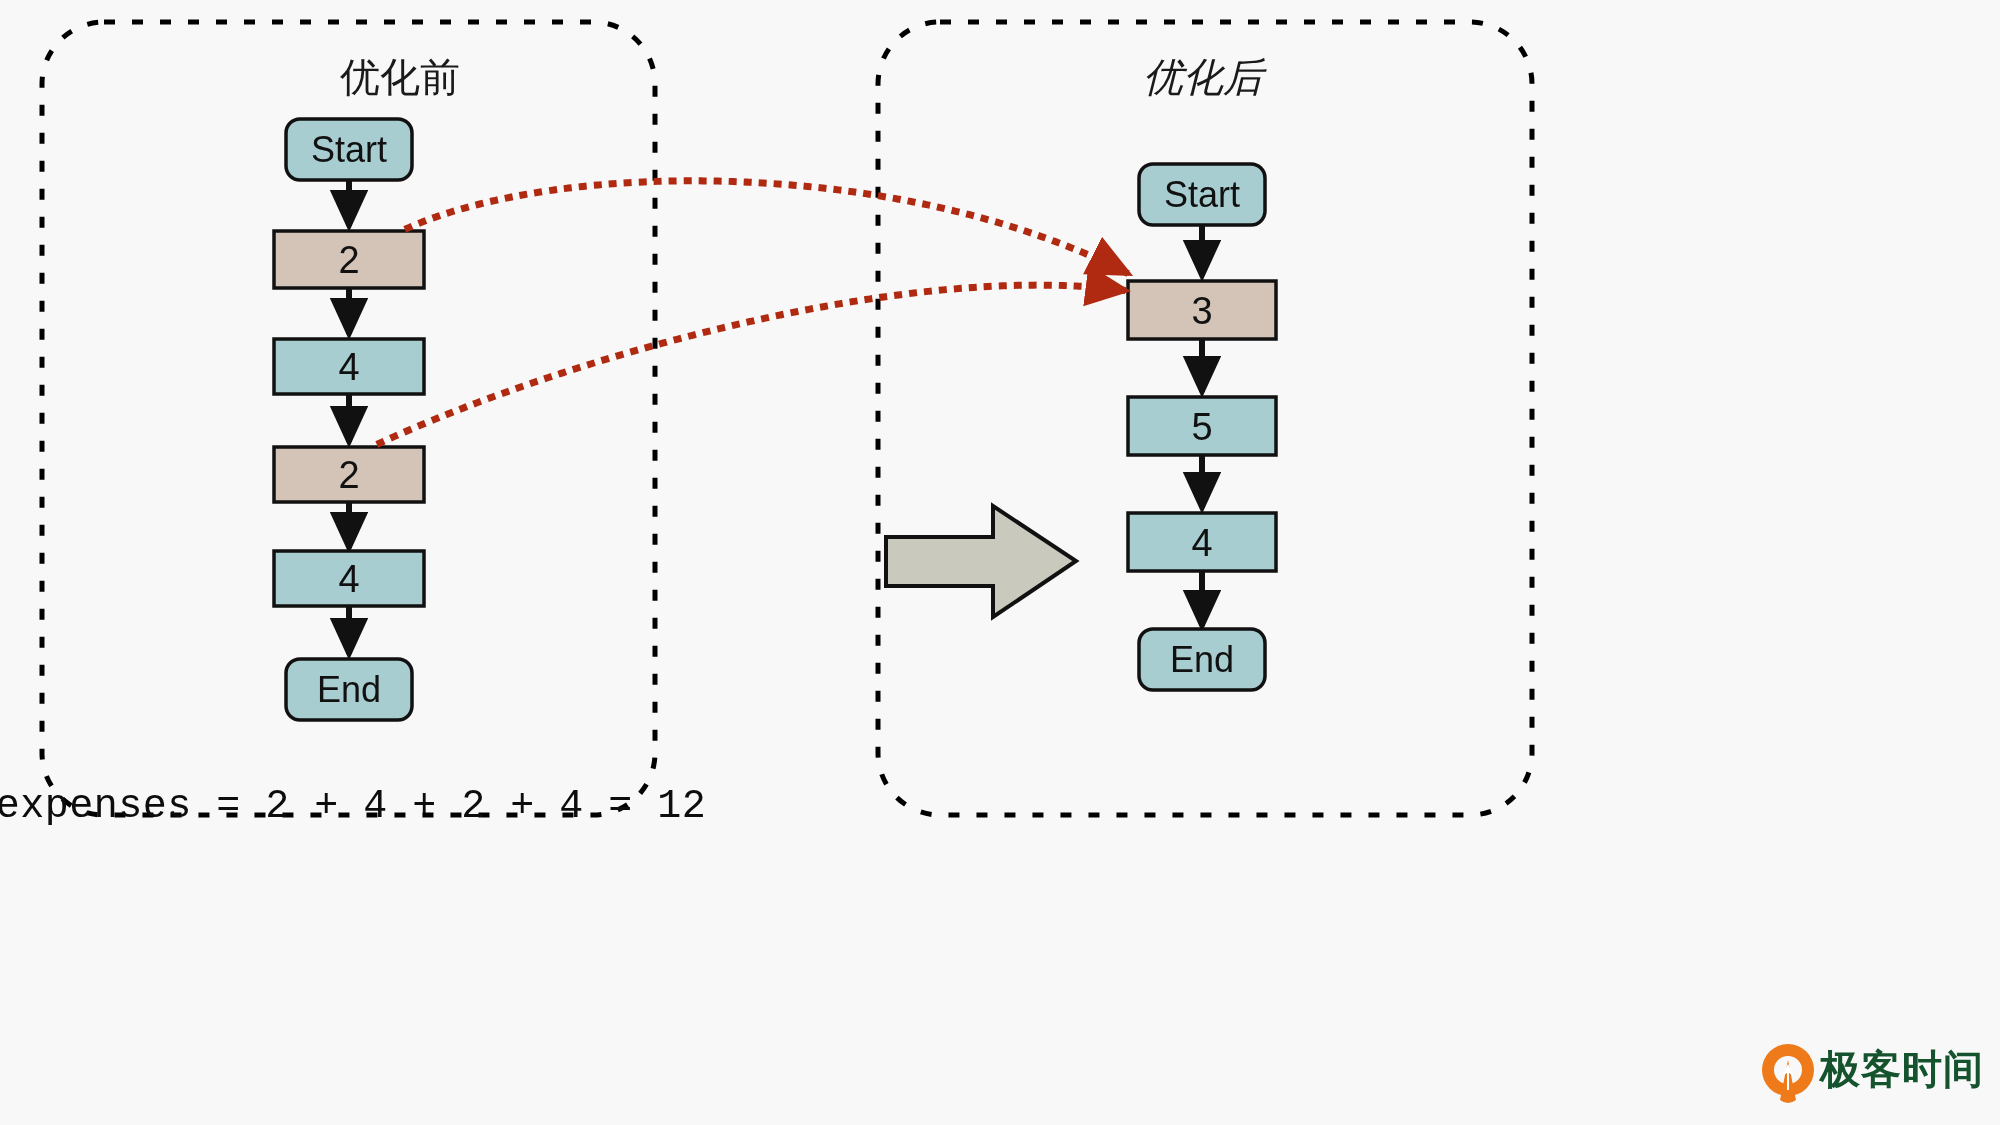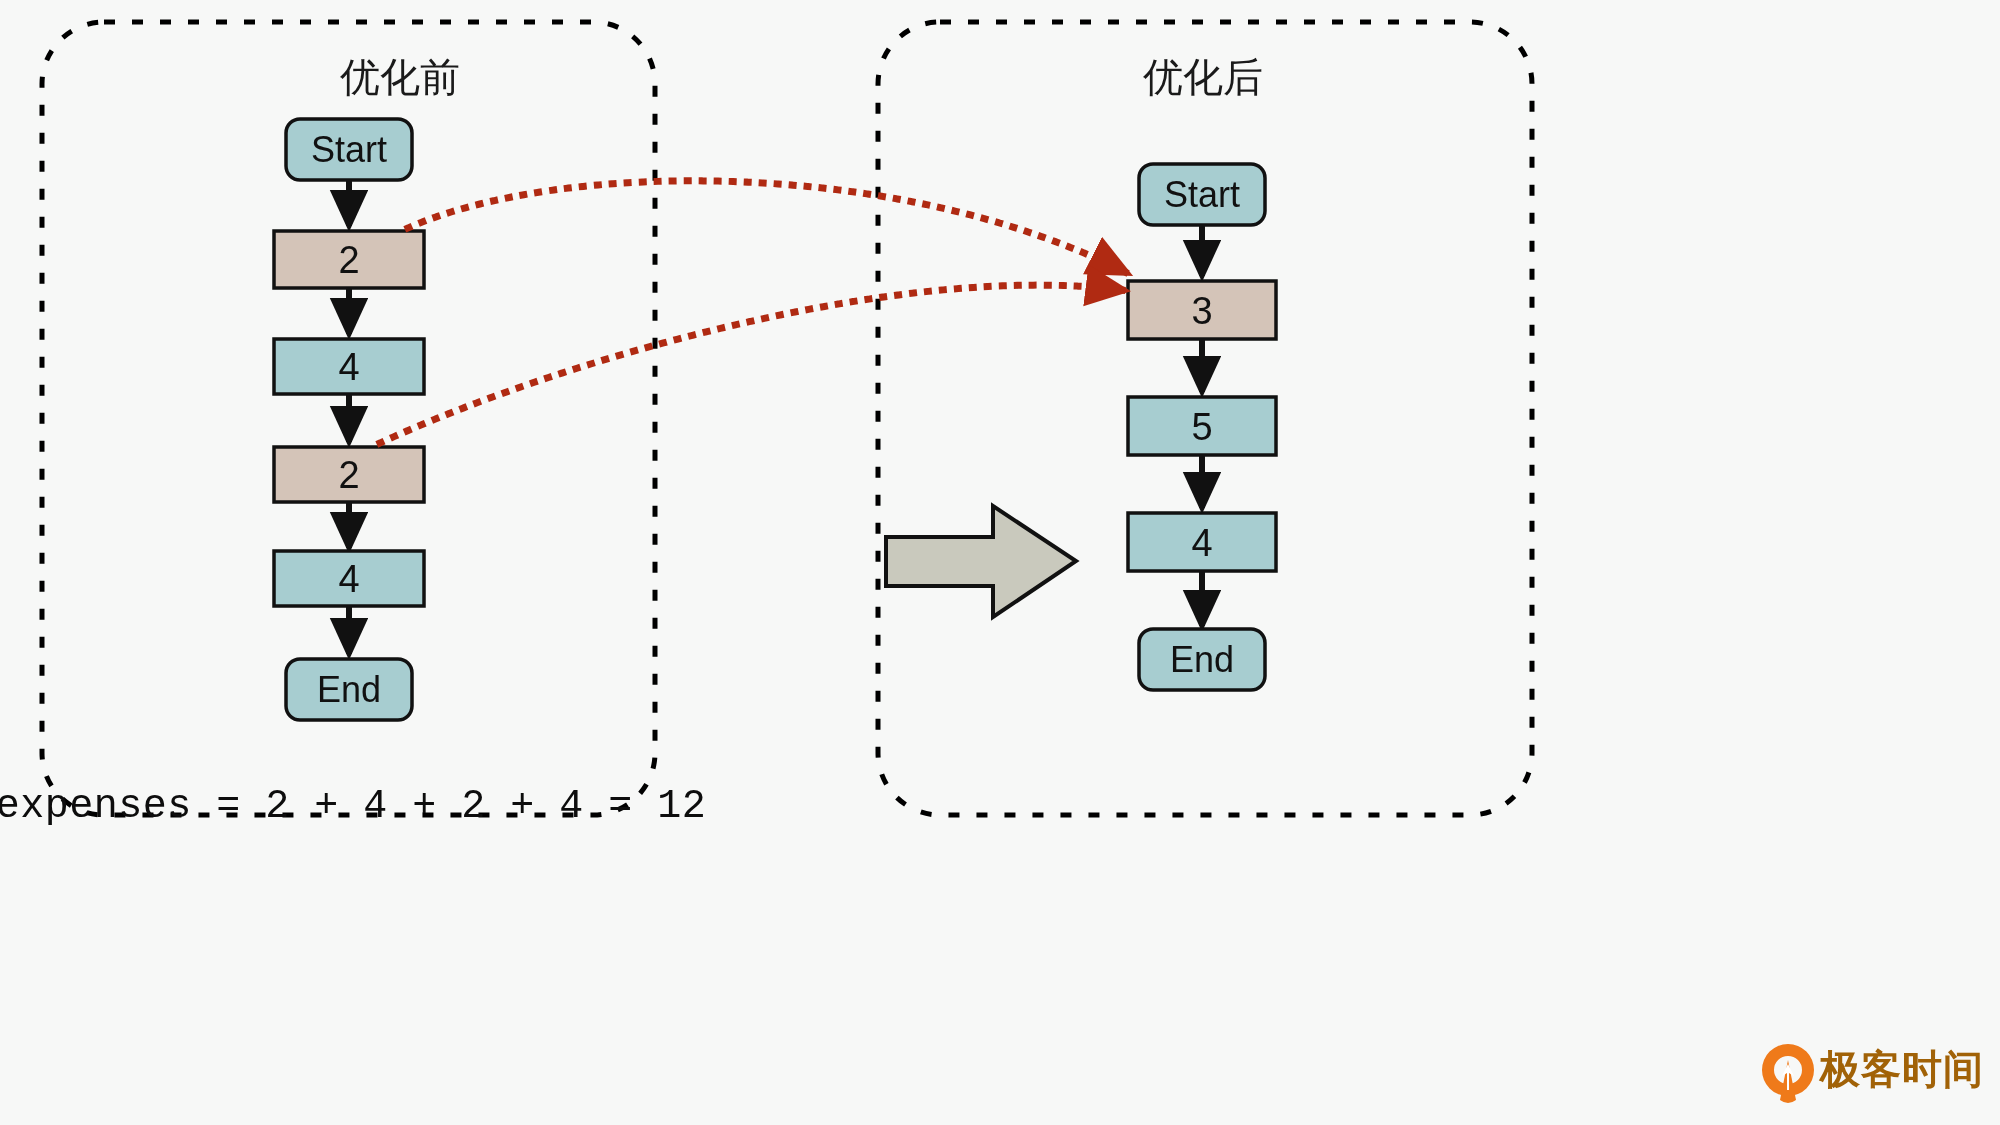--- a/index.html
+++ b/index.html
@@ -122,7 +122,7 @@
   </svg>
 
   <div class="panel-title" style="left:400px;top:50px;">优化前</div>
-  <div class="panel-title" style="left:1203px;top:50px;">优化后</div>
+  <div class="panel-title" style="left:1203px;top:50px;font-style:italic;">优化后</div>
 
   <div class="node-label term" style="left:349px;top:150px;">Start</div>
   <div class="node-label num" style="left:349px;top:260px;">2</div>

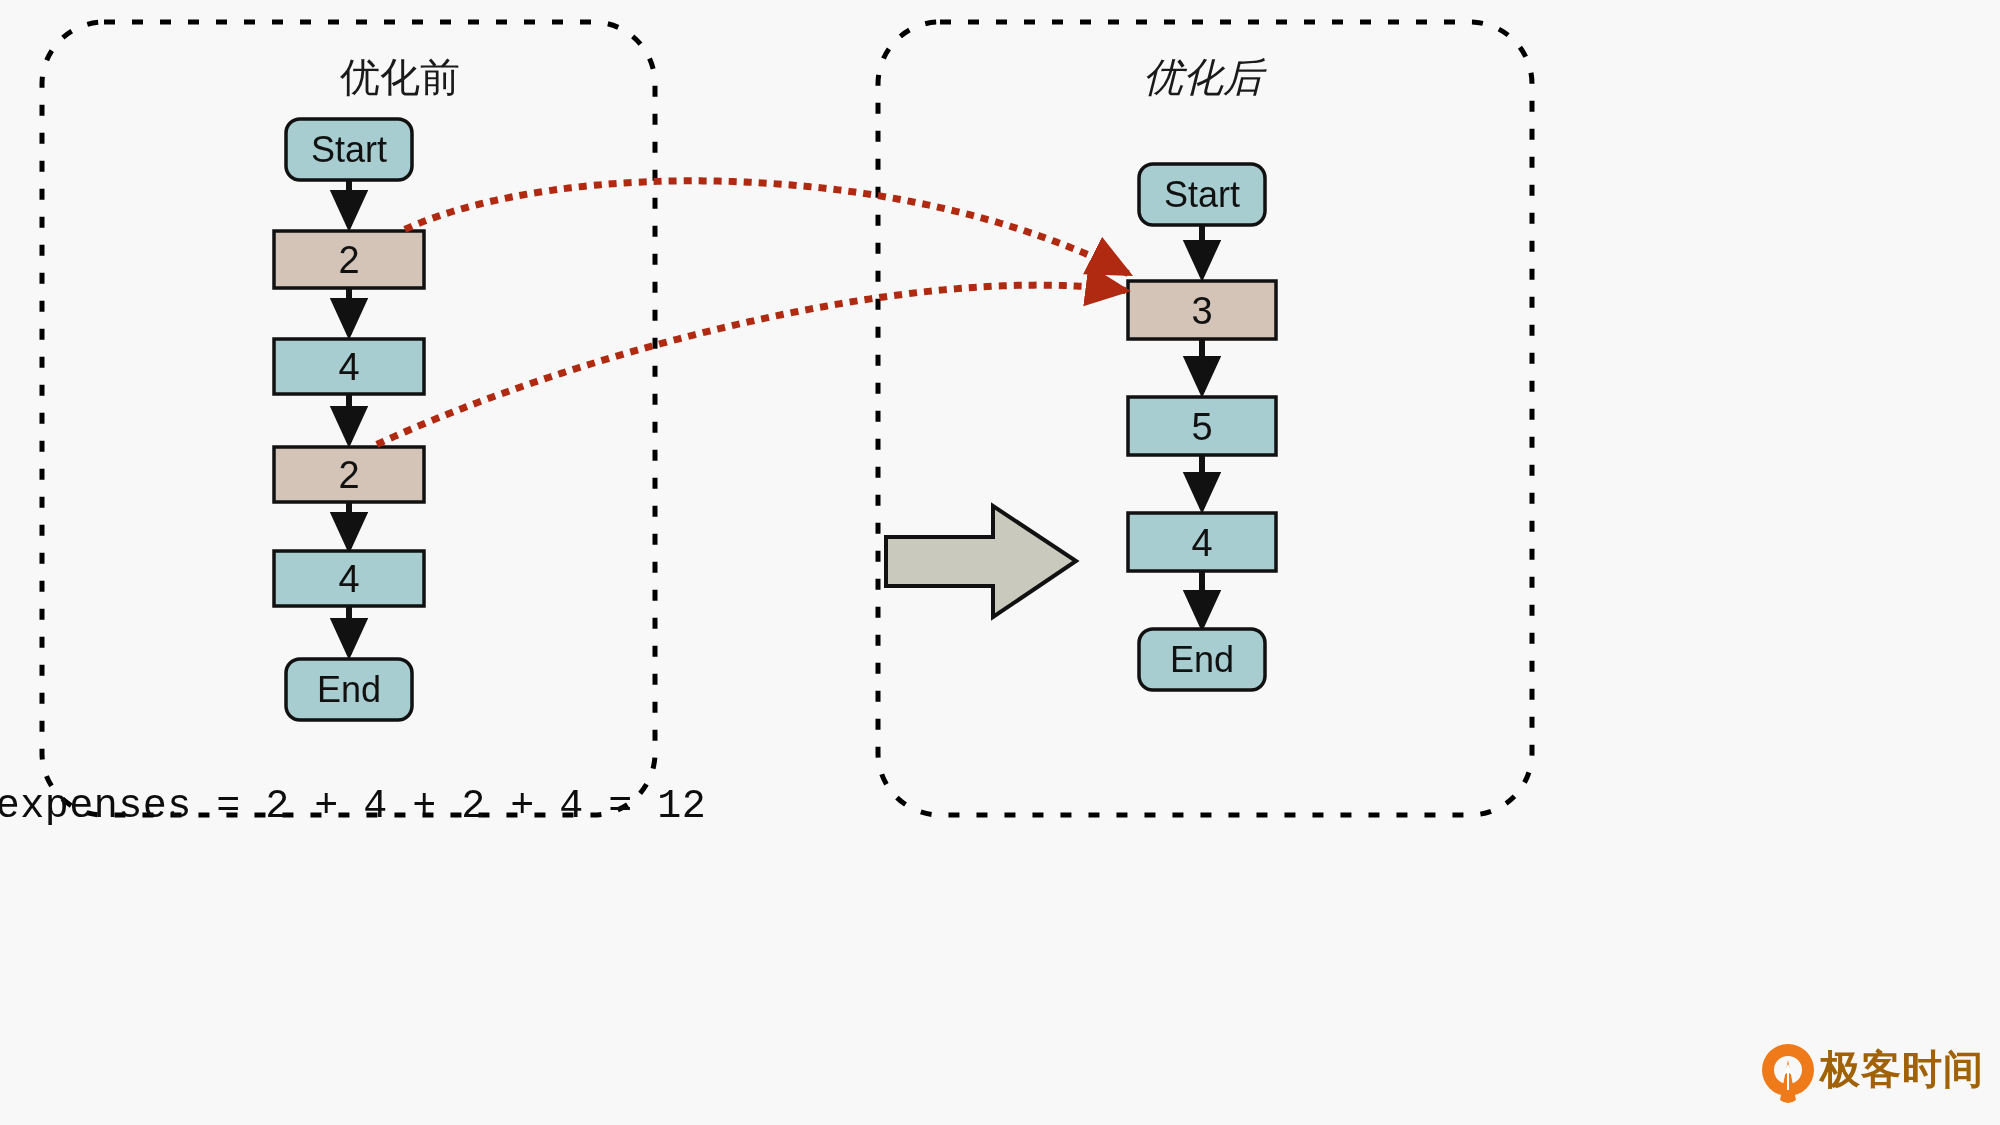--- a/index.html
+++ b/index.html
@@ -52,7 +52,7 @@
     font-family:"DejaVu Sans", sans-serif;
     font-size:40px;
     font-weight:700;
-    color:#a16207;
+    color:#14532d;
     letter-spacing:1px;
     line-height:1;
   }

